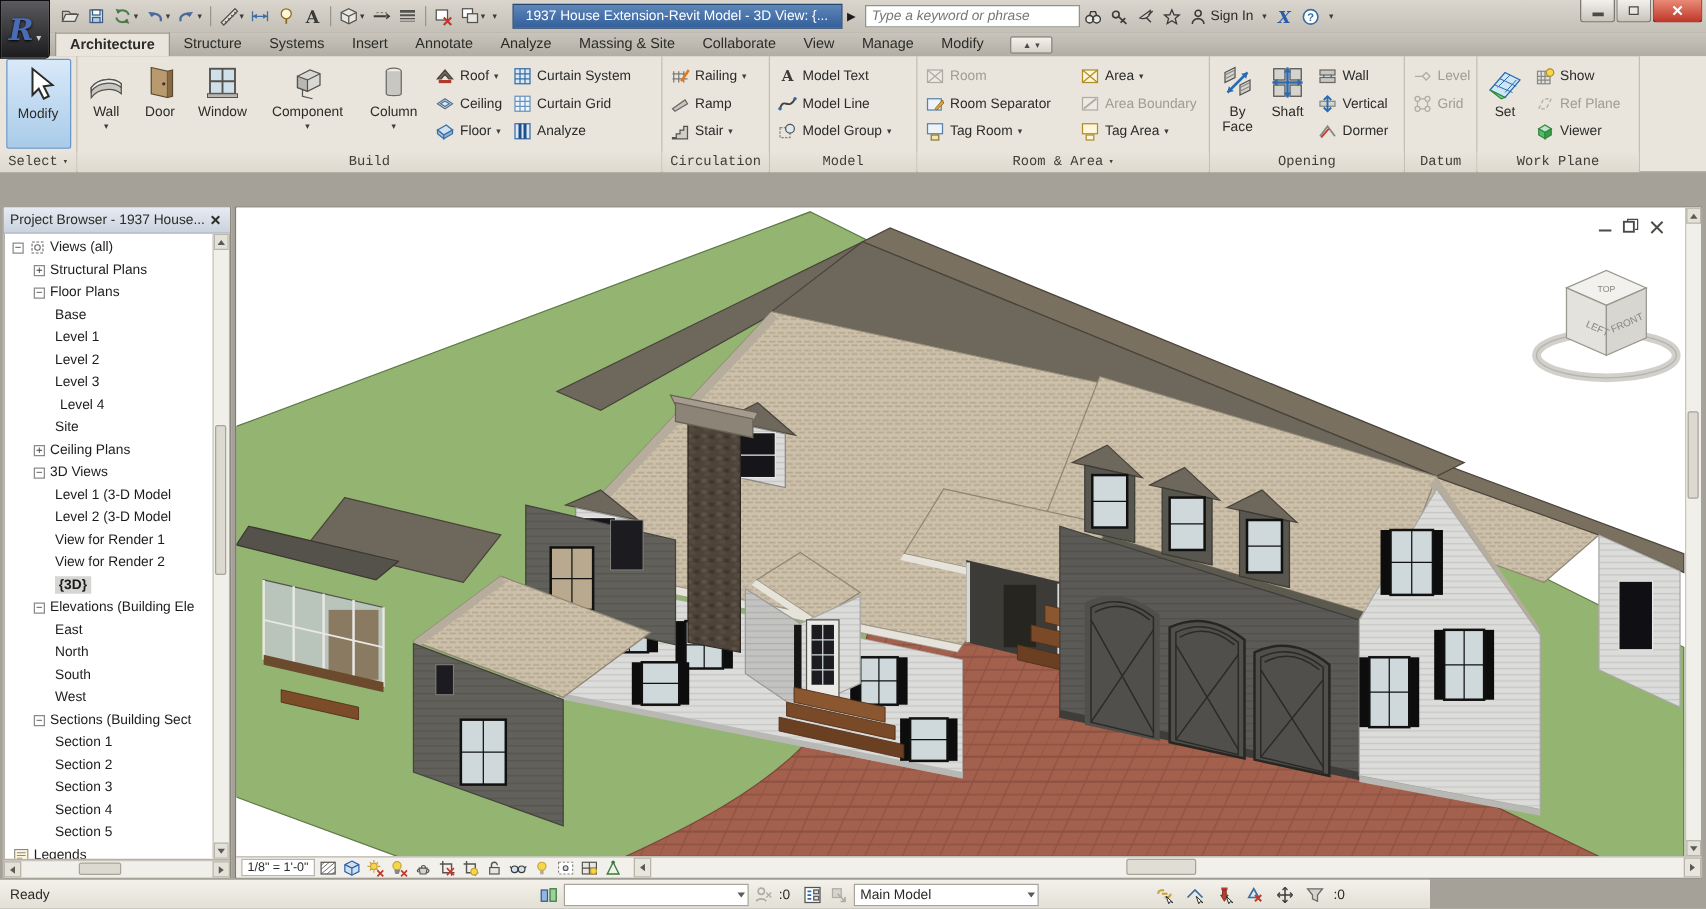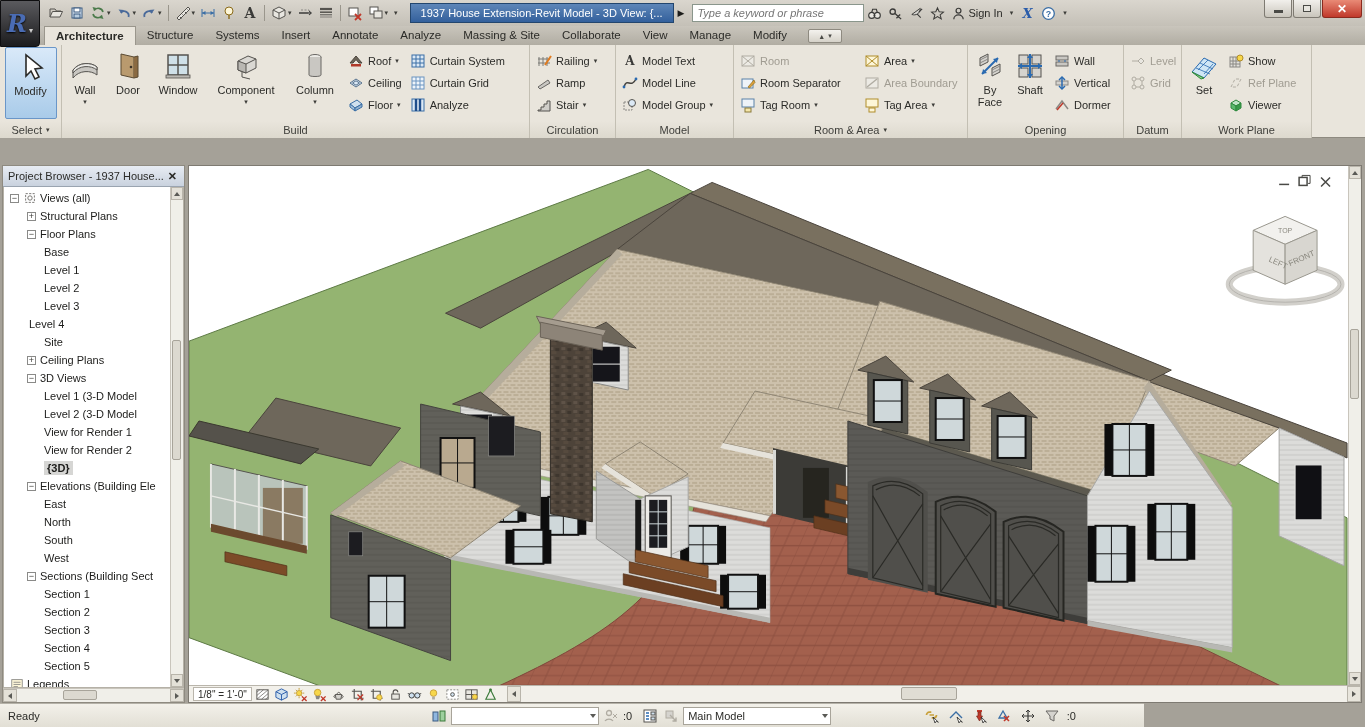--- a/index.html
+++ b/index.html
@@ -54,7 +54,7 @@
   .panel { height:93px; display:flex; flex-direction:column; border-right:1px solid #c3bfb3; }
   .panel-body { height:76px; display:flex; align-items:flex-start; padding:2px 3px 0 3px; gap:2px; }
   .panel-label { height:17px; display:flex; align-items:center; justify-content:center; font-size:11px;
-    color:#3e3e3a; background:linear-gradient(#e9e5dc,#ddd9ce); }
+    color:#3e3e3a; background:linear-gradient(#e9e5dc,#ddd9ce);font-family:Liberation Mono, monospace; }
   .panel-label.dd::after { content:"▾"; font-size:7px; margin-left:4px; color:#3e3e3a; }
   .bigbtn { display:flex; flex-direction:column; align-items:center; justify-content:flex-start;
     padding-top:3px; height:72px; border-radius:2px; font-size:11px; line-height:12px; text-align:center; }

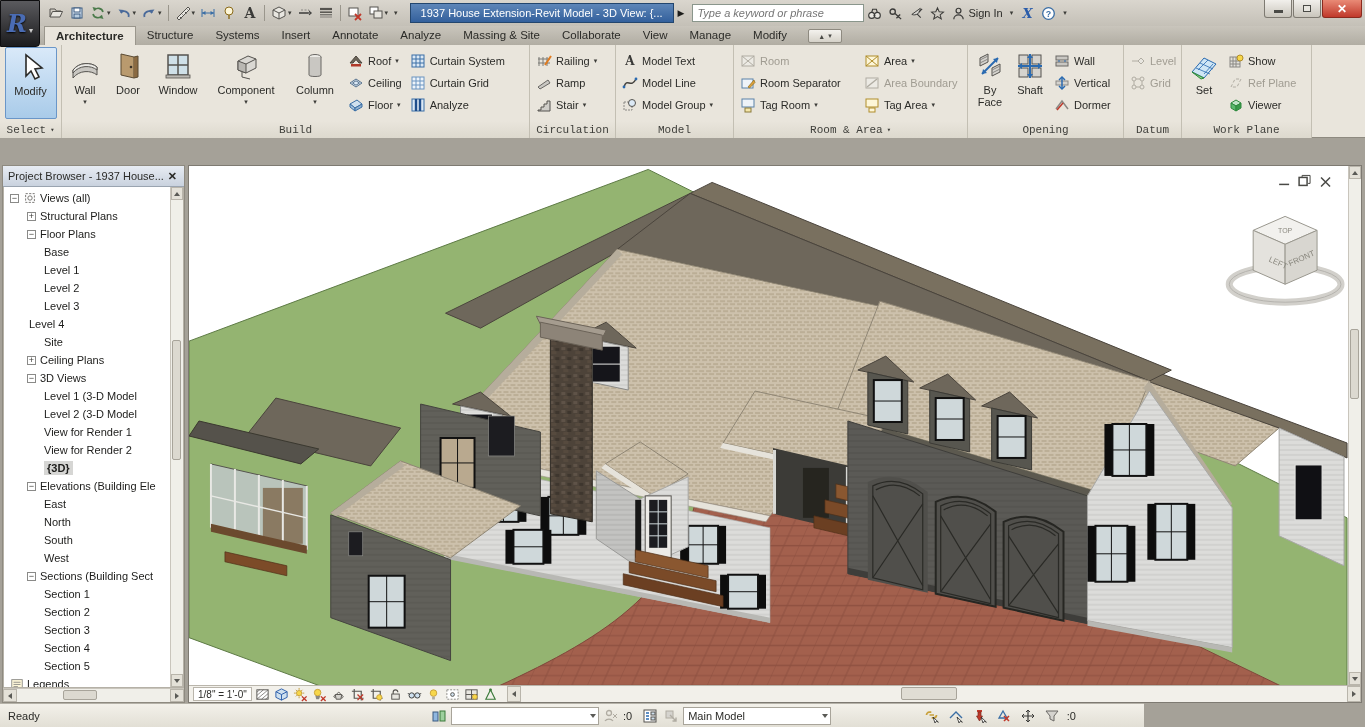--- a/index.html
+++ b/index.html
@@ -683,7 +683,7 @@
             <div class="trow" style="padding-left: 40px;">
               <span class="lab">Level 3</span>
             </div>
-            <div class="trow" style="padding-left: 25px;">
+            <div class="trow" style="padding-left: 44px;">
               <span class="lab">Level 4</span>
             </div>
             <div class="trow" style="padding-left: 40px;">

